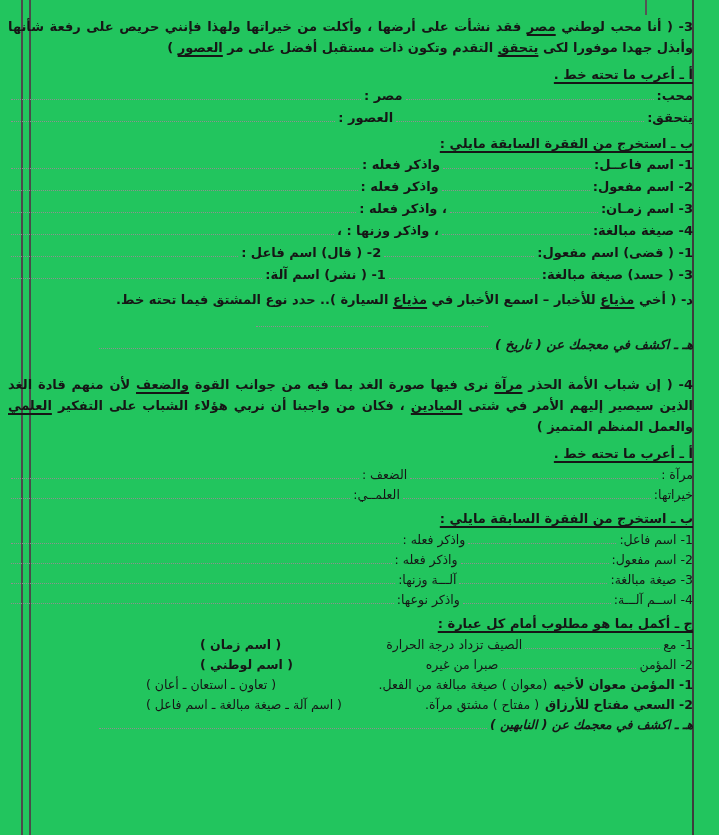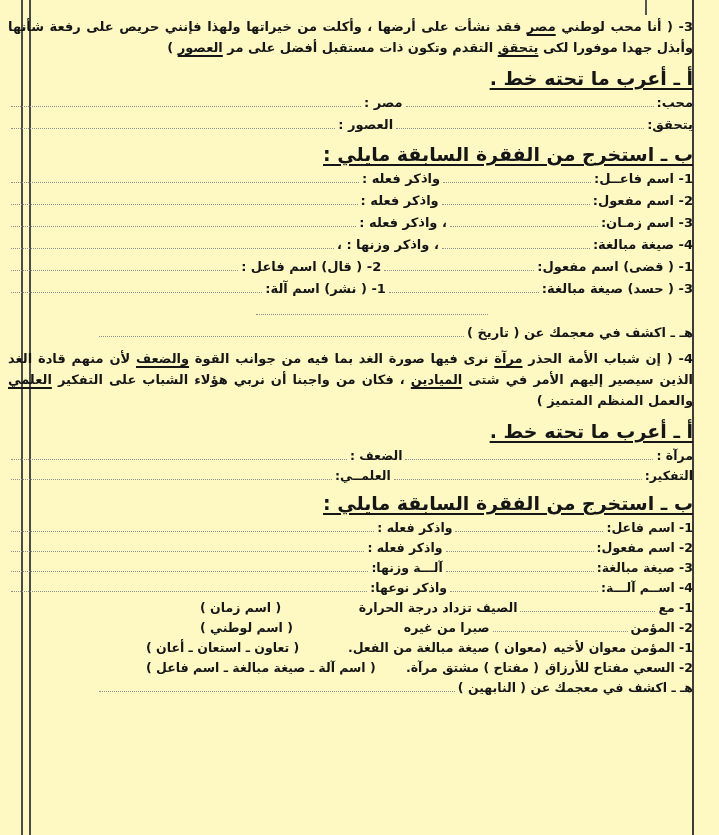--- a/index.html
+++ b/index.html
@@ -6,7 +6,7 @@
   .page {
     position:relative;
     width:719px; height:835px;
-    background:#fef9c3;
+    background:#22c55e;
     font-family:"DejaVu Sans", sans-serif;
     direction:rtl;
     color:#161616;

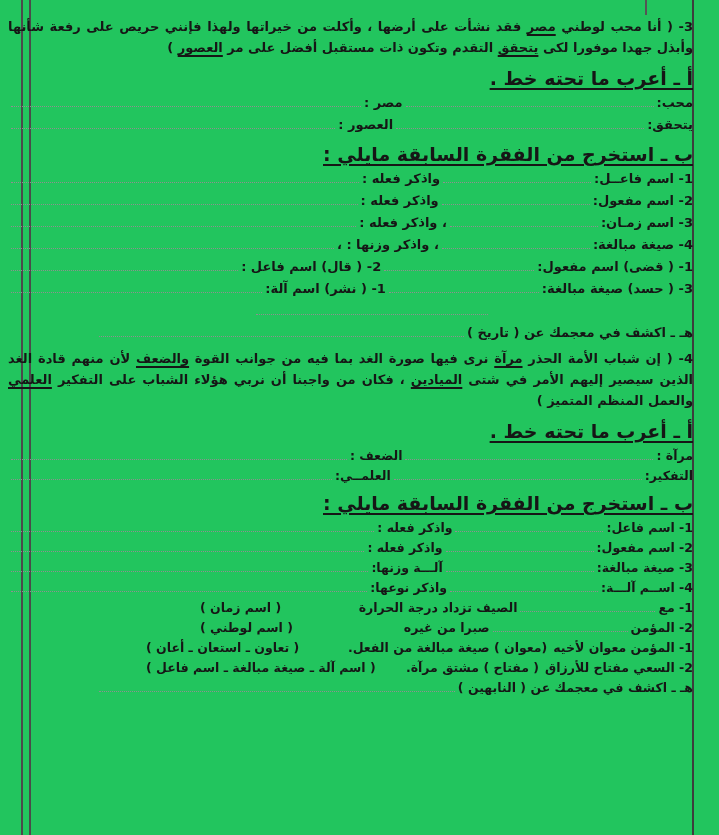--- a/index.html
+++ b/index.html
@@ -31,7 +31,7 @@
   }
   .u { text-decoration:underline; text-decoration-thickness:1.5px; text-underline-offset:3px; }
   .hdr {
-    font-size:19px; font-weight:bold;
+    font-size:13px; font-weight:bold;
     text-decoration:underline; text-decoration-thickness:1.5px; text-underline-offset:3px;
     margin:4px 0 6px 0;
     display:inline-block;

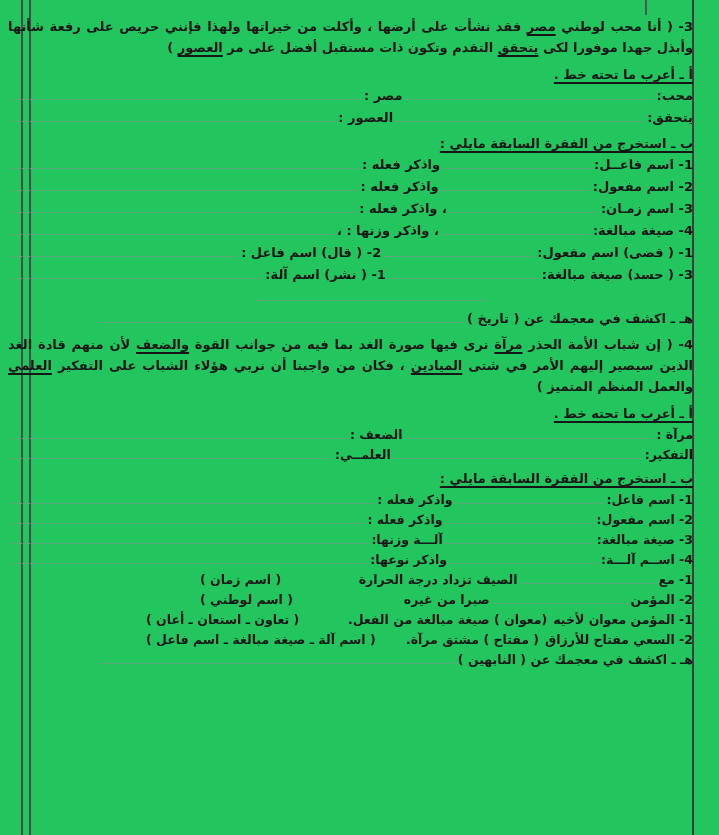--- a/index.html
+++ b/index.html
@@ -129,6 +129,7 @@
         <span class="dots d-grow"></span>
       </div>
 
+      <p class="para row-tight"><span>د- ( أخي </span><span class="u">مذياع</span><span> للأخبار – اسمع الأخبار في </span><span class="u">مذياع</span><span> السيارة ).. حدد نوع المشتق فيما تحته خط.</span></p>
 
       <div class="dline"></div>
 

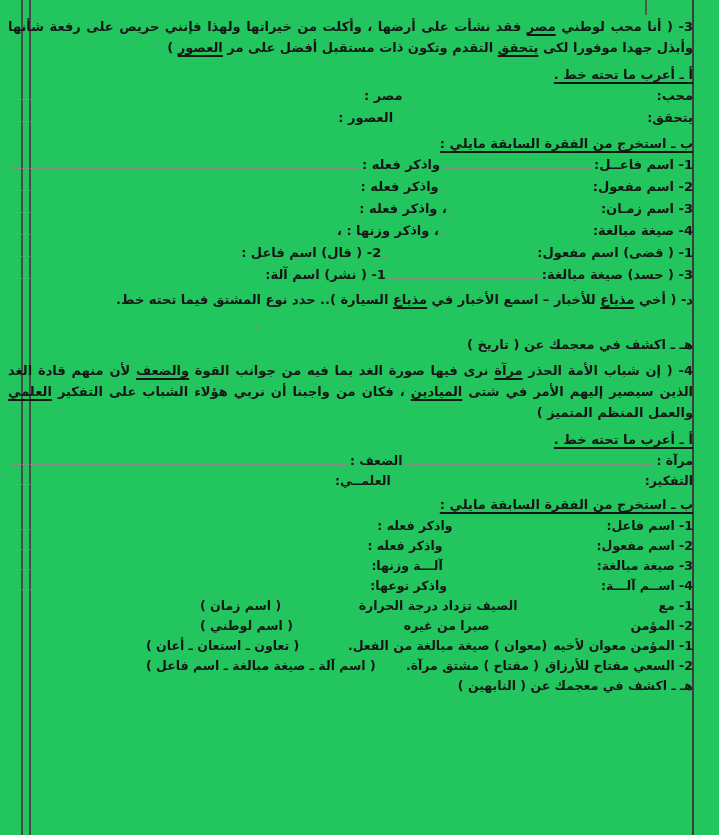--- a/index.html
+++ b/index.html
@@ -51,7 +51,7 @@
     border-bottom:1.3px dotted #8f8f8f; height:11px;
     margin:2px 205px 10px 0; width:232px;
   }
-  .e-row { margin-left:88px; }
+  .e-row { margin-left:88px;font-style:italic; }
   .comp-row { padding-left:192px; }
   .choose-row { padding-left:138px; font-size:12.5px; }
   .q4 { margin-top:8px; }

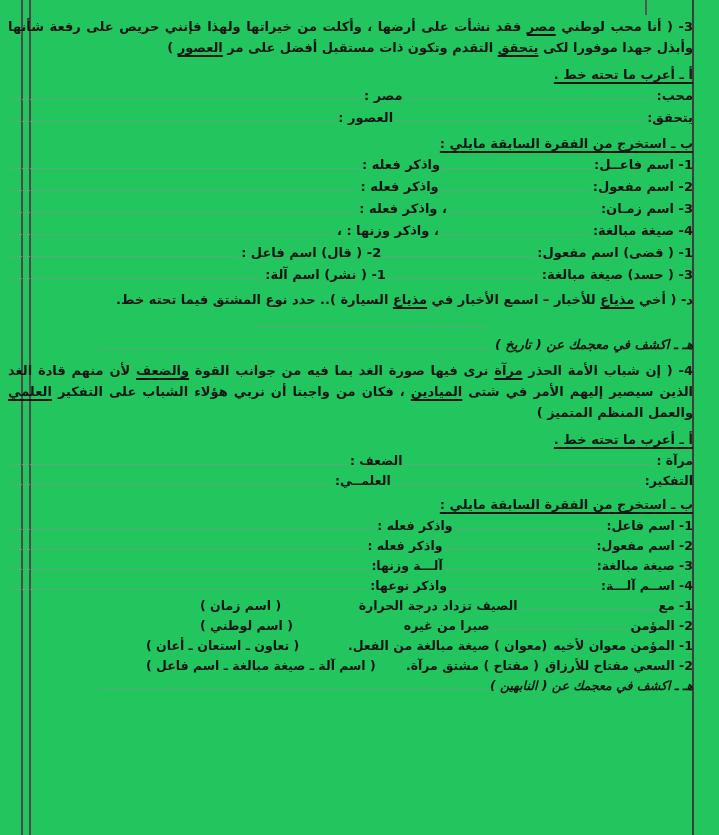--- a/index.html
+++ b/index.html
@@ -54,7 +54,7 @@
   .e-row { margin-left:88px;font-style:italic; }
   .comp-row { padding-left:192px; }
   .choose-row { padding-left:138px; font-size:12.5px; }
-  .q4 { margin-top:8px; }
+  .q4 { margin-top:22px; }
   .q4 .row { margin-bottom:5px; font-size:12.5px; }
   .reg { font-weight:bold;text-align:center; }
   .sect { display:block; }

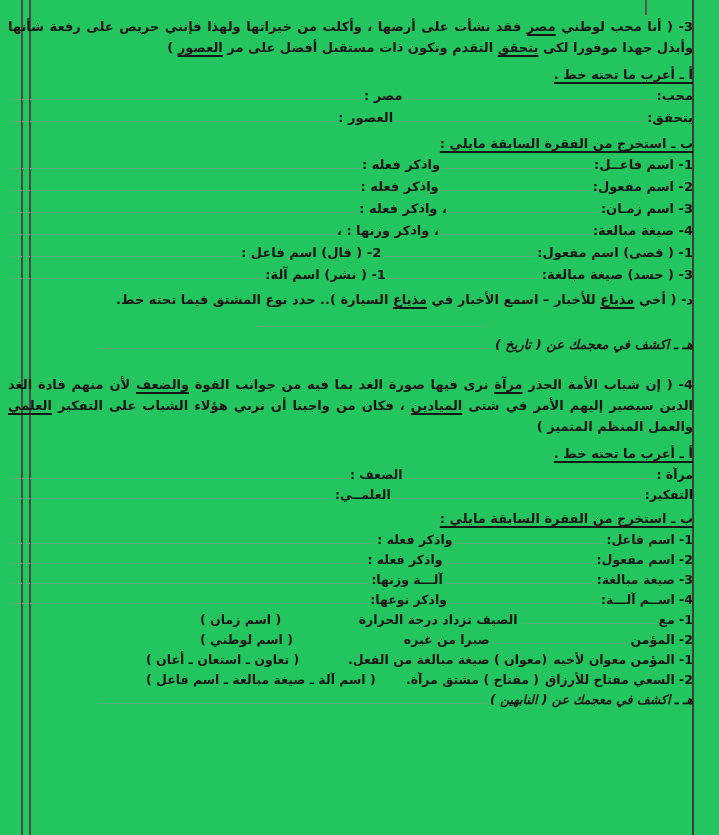--- a/index.html
+++ b/index.html
@@ -56,7 +56,7 @@
   .choose-row { padding-left:138px; font-size:12.5px; }
   .q4 { margin-top:22px; }
   .q4 .row { margin-bottom:5px; font-size:12.5px; }
-  .reg { font-weight:bold;text-align:center; }
+  .reg { font-weight:normal;text-align:center; }
   .sect { display:block; }
 </style>
 </head>

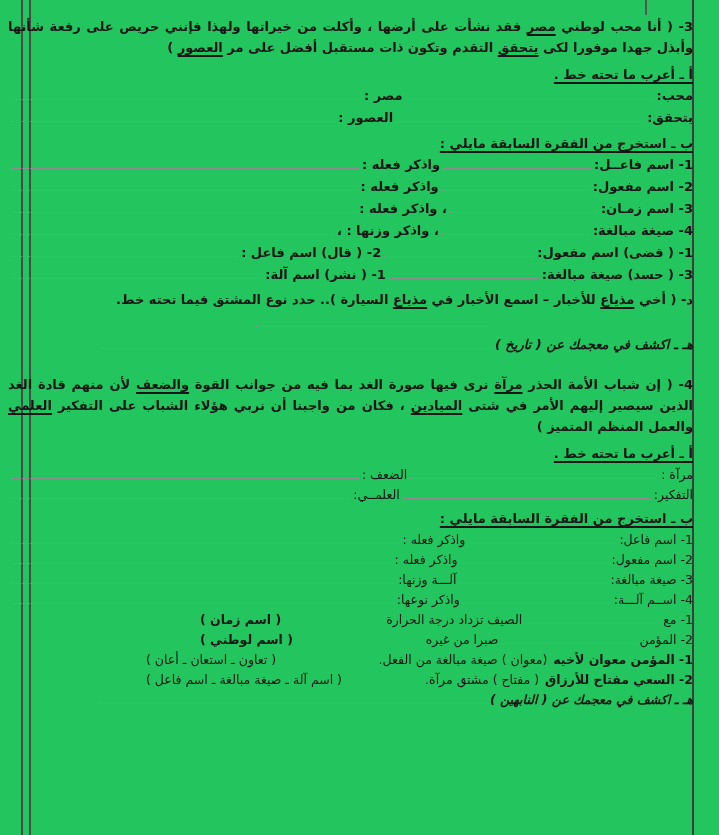--- a/index.html
+++ b/index.html
@@ -151,7 +151,7 @@
         <span class="dots d-grow"></span>
       </div>
       <div class="row">
-        <span class="lbl reg">التفكير:</span>
+        <span class="lbl reg">خيراتها:</span>
         <span class="dots d-fix250"></span>
         <span class="lbl reg">العلمــي:</span>
         <span class="dots d-grow"></span>

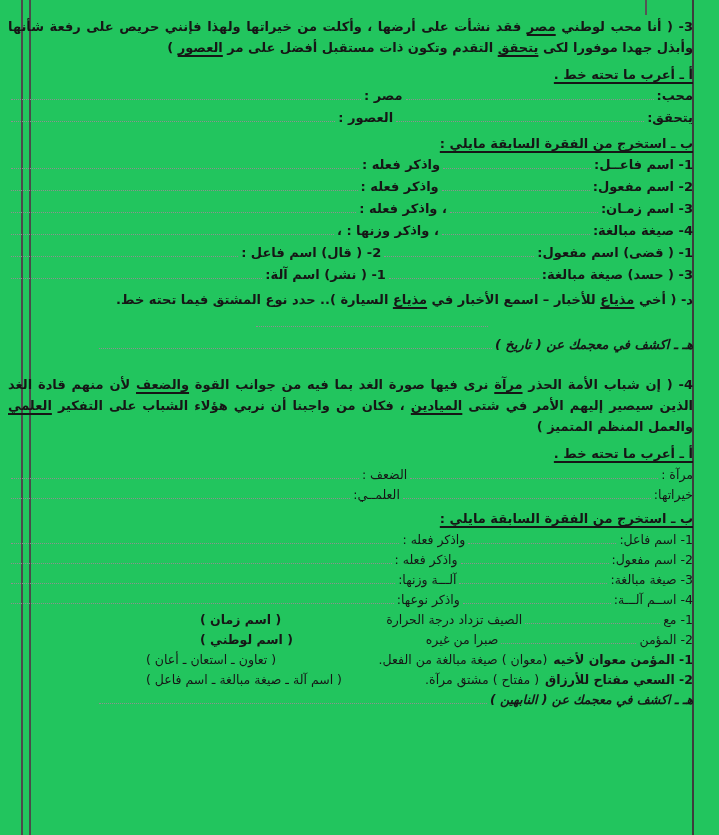--- a/index.html
+++ b/index.html
@@ -184,6 +184,7 @@
         <span class="dots d-grow"></span>
       </div>
 
+      <span class="hdr">ج ـ أكمل بما هو مطلوب أمام كل عبارة :</span>
 
       <div class="row comp-row">
         <span class="lbl reg">1- مع</span>

